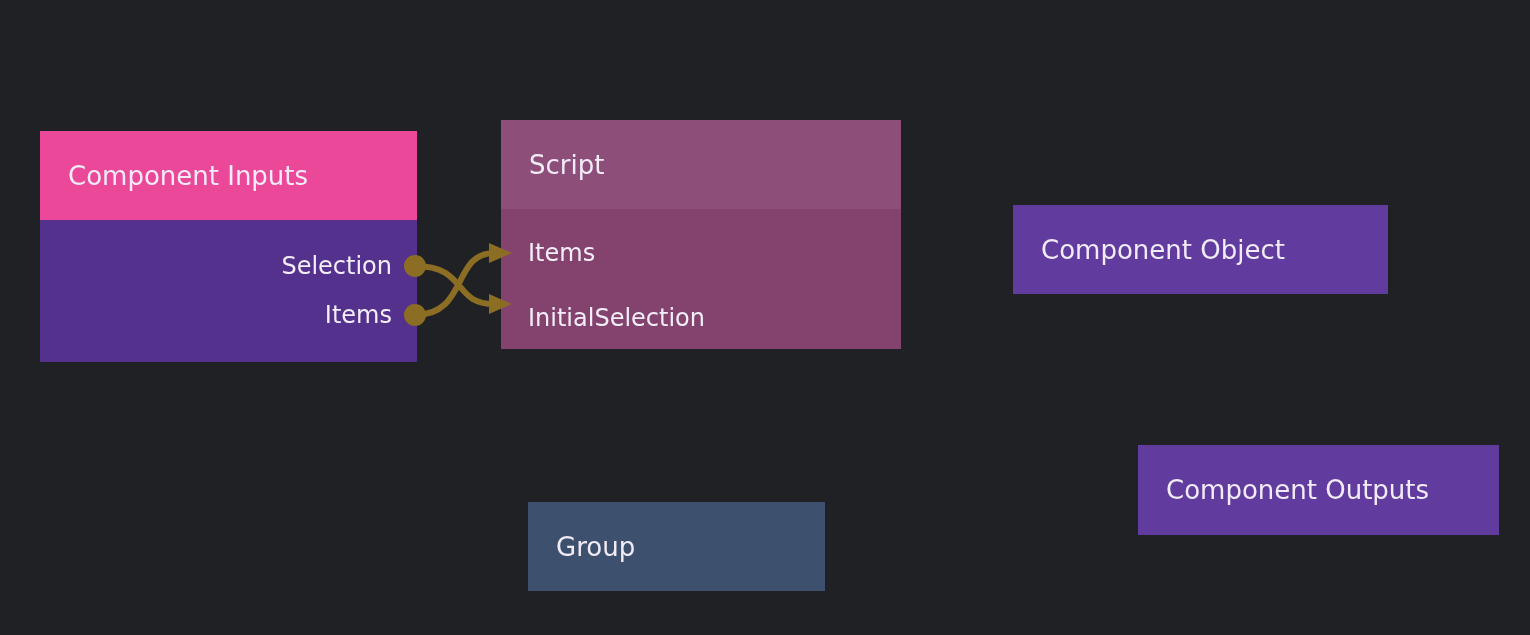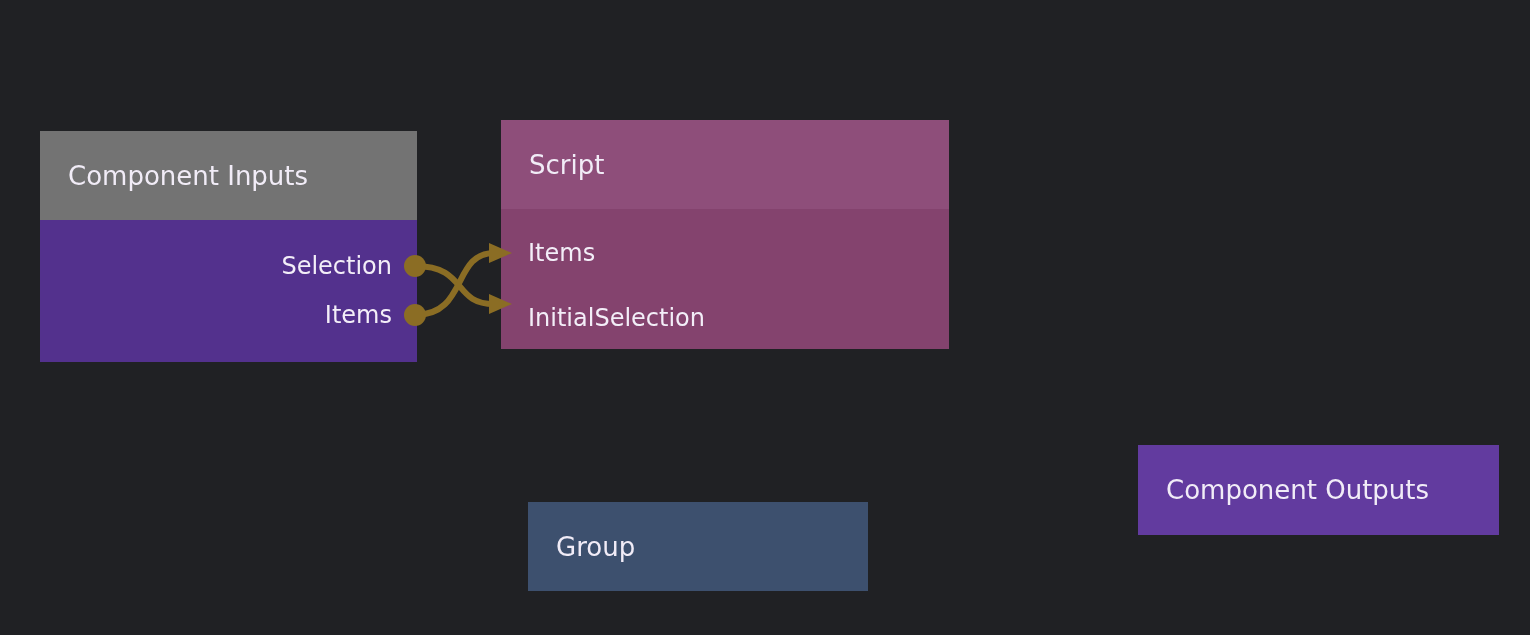--- a/index.html
+++ b/index.html
@@ -39,7 +39,7 @@
 
   
   #node-component-inputs { left: 40px; top: 131px; width: 377px; }
-  #node-component-inputs .node-header { background: #737373; }
+  #node-component-inputs .node-header { background: #ec4899; }
   #node-component-inputs .node-body { background: #53318d; height: 142px; }
   #ci-port-selection { top: 31px; }
   #ci-port-items     { top: 80px; }

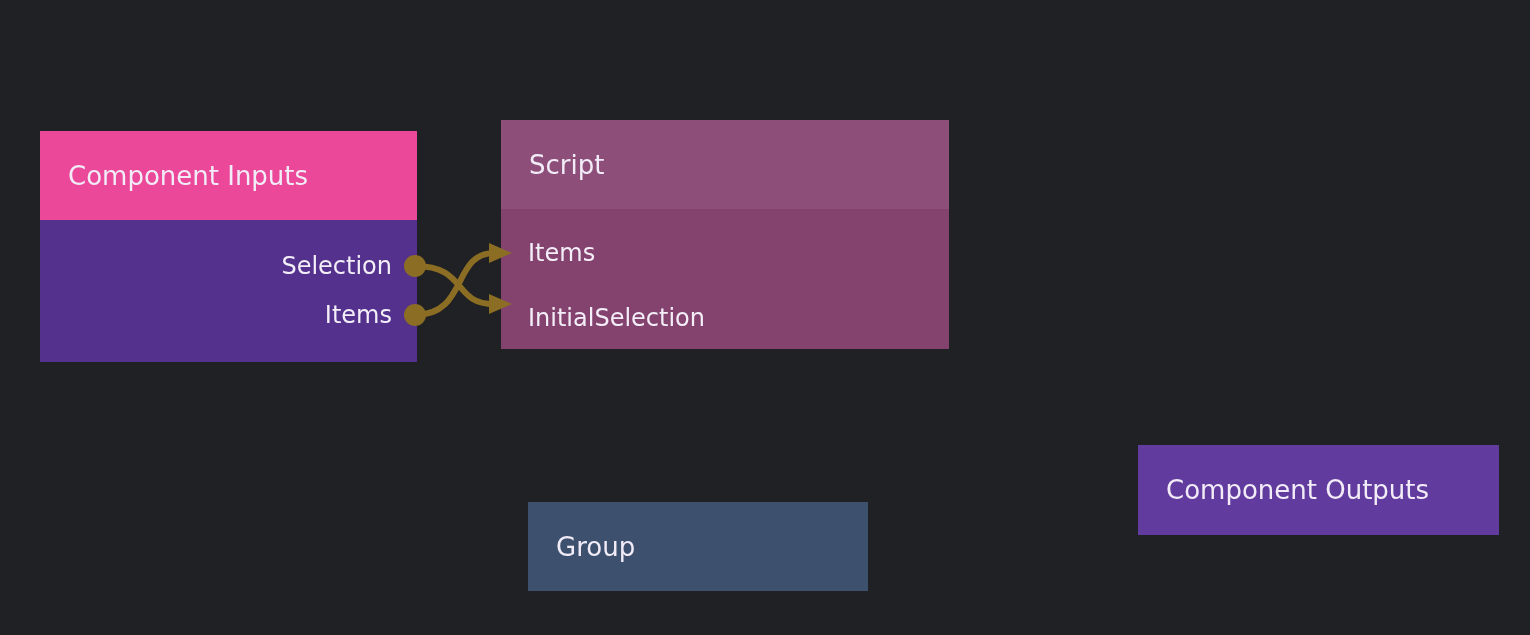--- a/index.html
+++ b/index.html
@@ -45,7 +45,7 @@
   #ci-port-items     { top: 80px; }
 
   
-  #node-script { left: 501px; top: 120px; width: 448px; }
+  #node-script { left: 501px; top: 120px; width: 400px; }
   #node-script .node-header { background: #8e4e7a; }
   #node-script .node-body { background: #84436e; height: 140px; }
   #script-port-items            { top: 29px; }

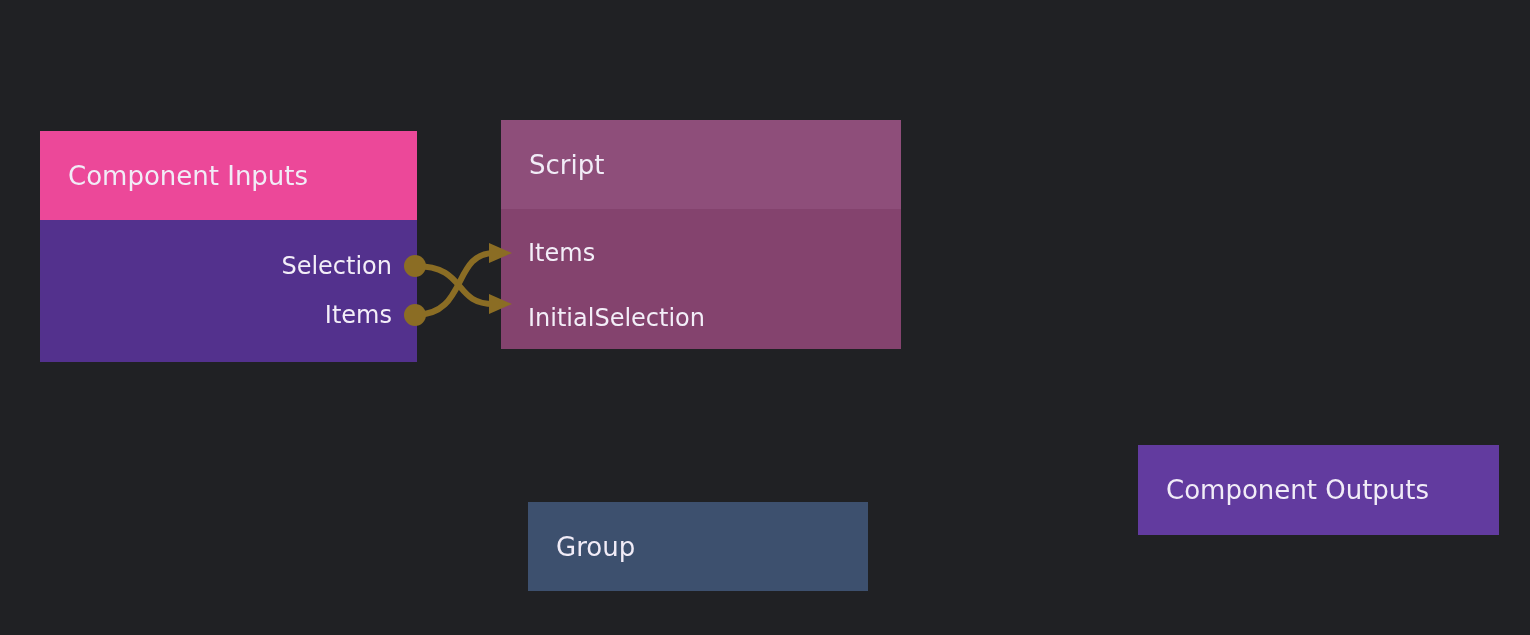--- a/index.html
+++ b/index.html
@@ -97,6 +97,11 @@
     </div>
   </div>
 
+  <div class="node" id="node-component-object">
+    <div class="node-header">
+      <span>Component Object</span>
+    </div>
+  </div>
 
   <div class="node" id="node-component-outputs">
     <div class="node-header">

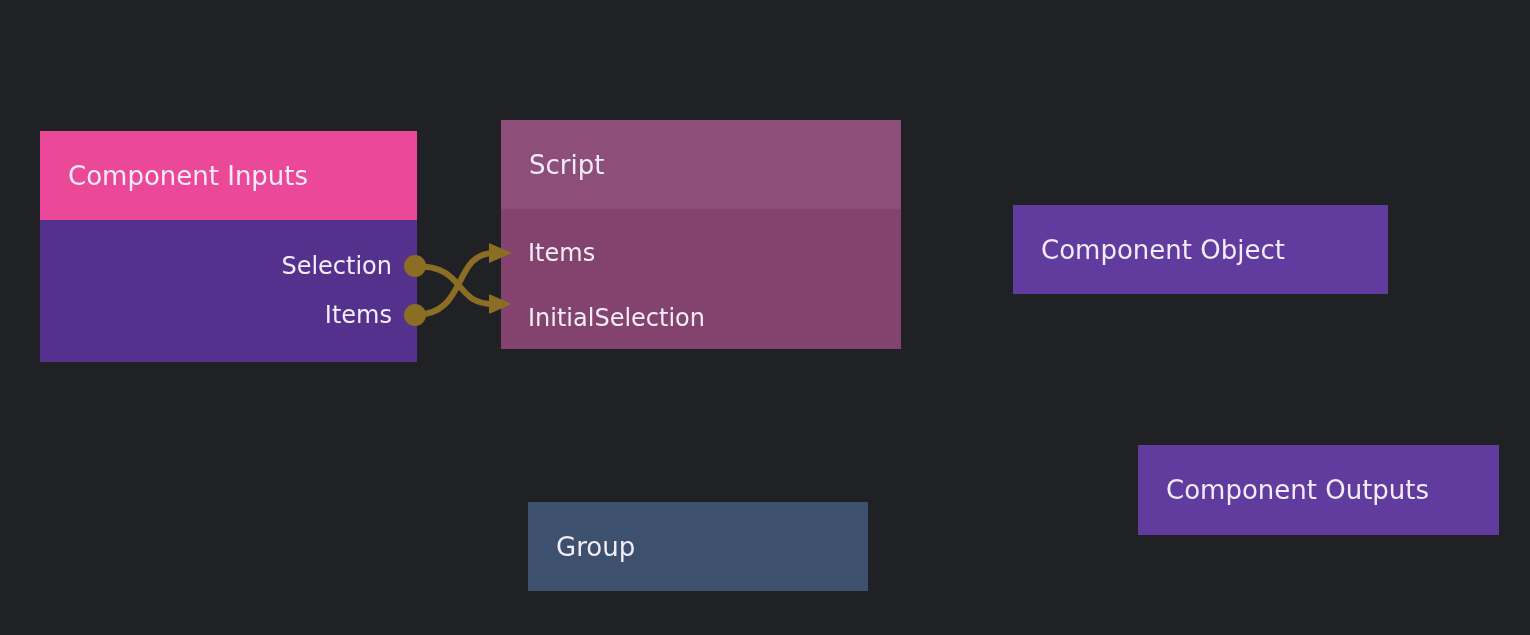--- a/index.html
+++ b/index.html
@@ -60,7 +60,7 @@
   #node-component-outputs .node-header { background: #623b9f; height: 90px; }
 
   
-  #node-group { left: 528px; top: 502px; width: 340px; }
+  #node-group { left: 528px; top: 502px; width: 297px; }
   #node-group .node-header { background: #3d506e; }
 
   

